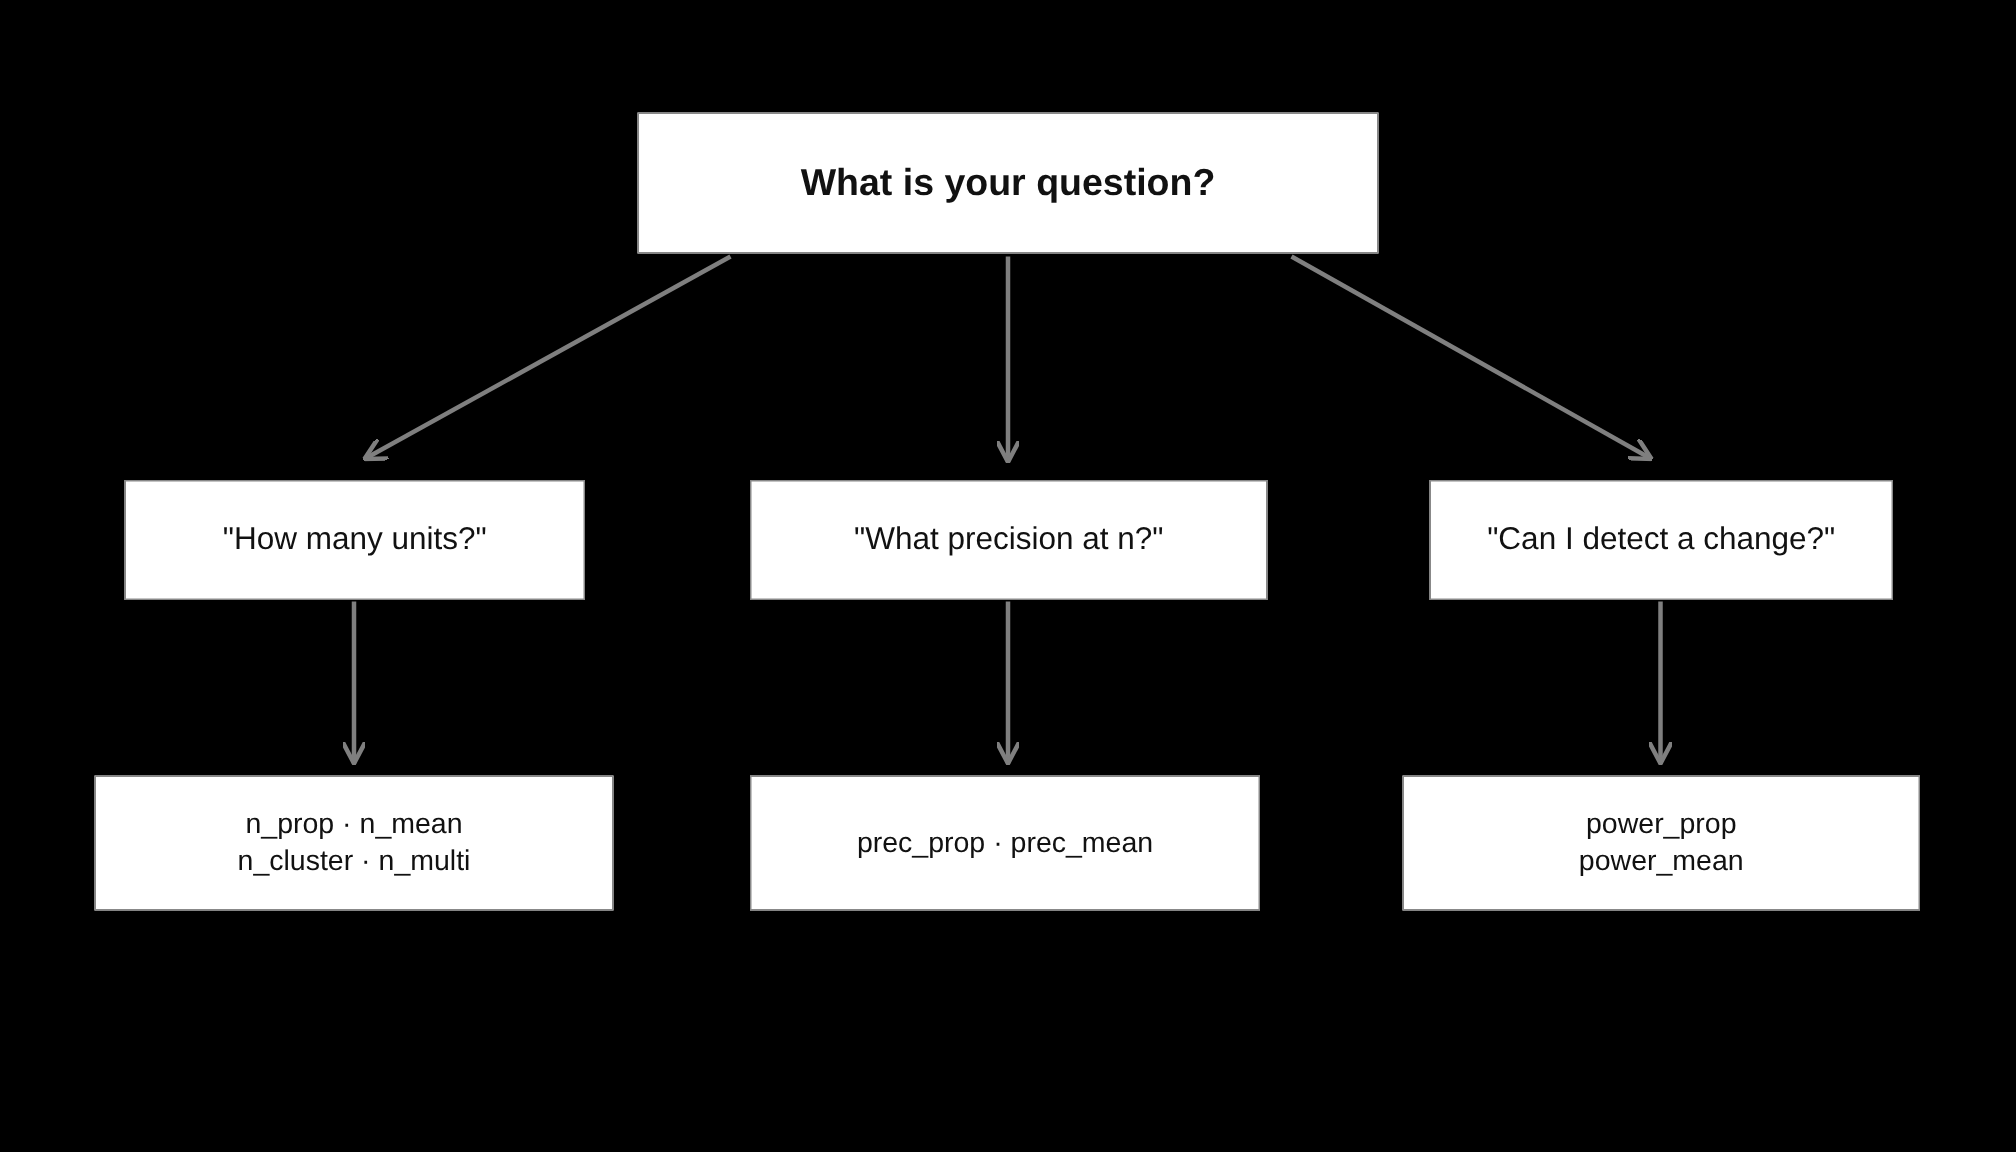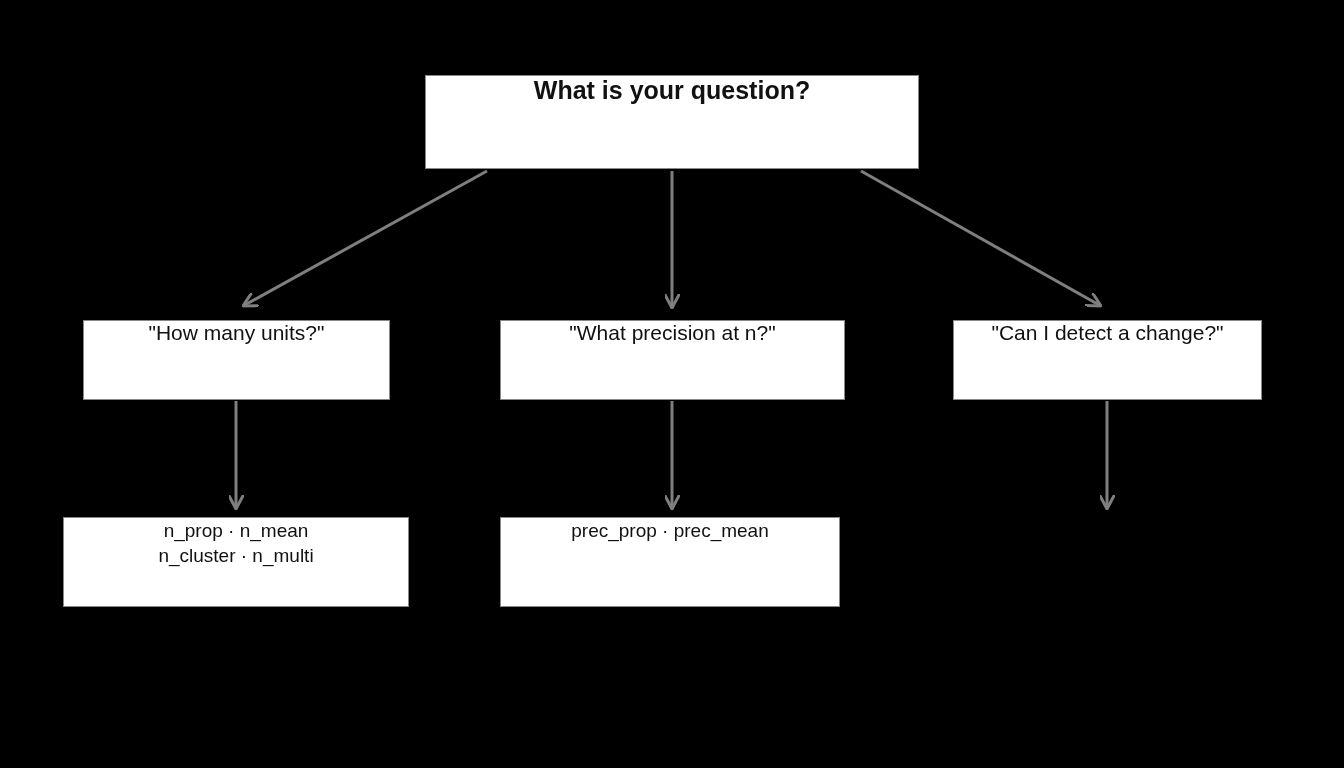--- a/index.html
+++ b/index.html
@@ -41,6 +41,7 @@
     display: flex;
     flex-direction: column;
     align-items: center;
+    justify-content: center;
     text-align: center;
   }
   .node.root {

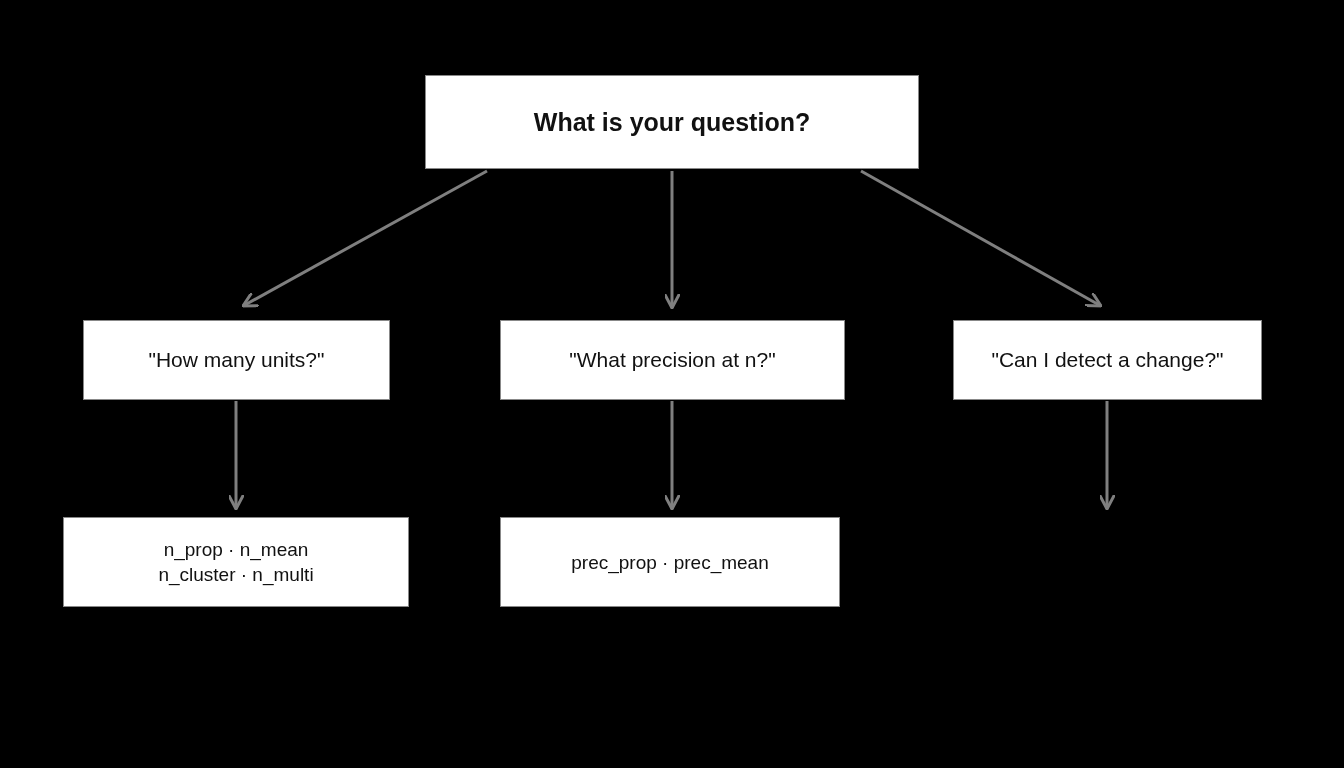--- a/index.html
+++ b/index.html
@@ -99,6 +99,10 @@
   <div class="node f" id="f2">
     <span>prec_prop · prec_mean</span>
   </div>
+  <div class="node f" id="f3">
+    <span>power_prop</span>
+    <span>power_mean</span>
+  </div>
 
 </div>
 

